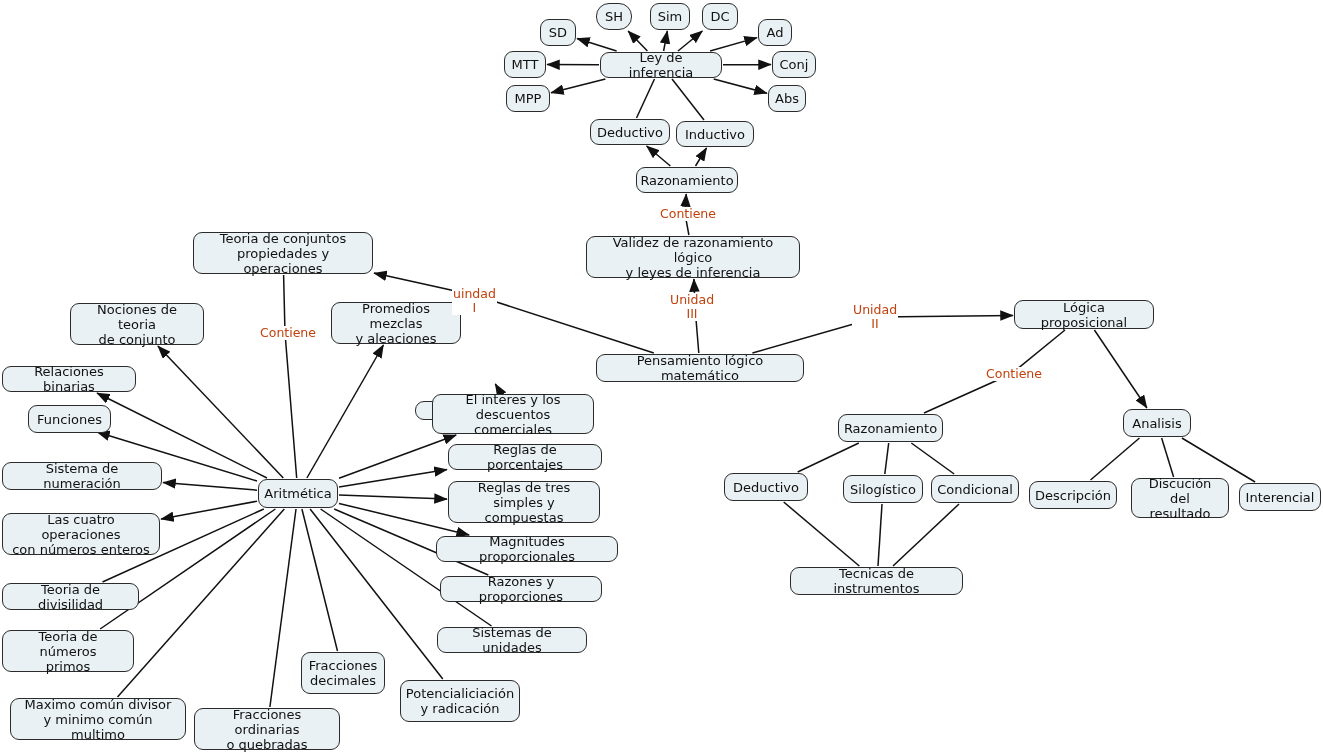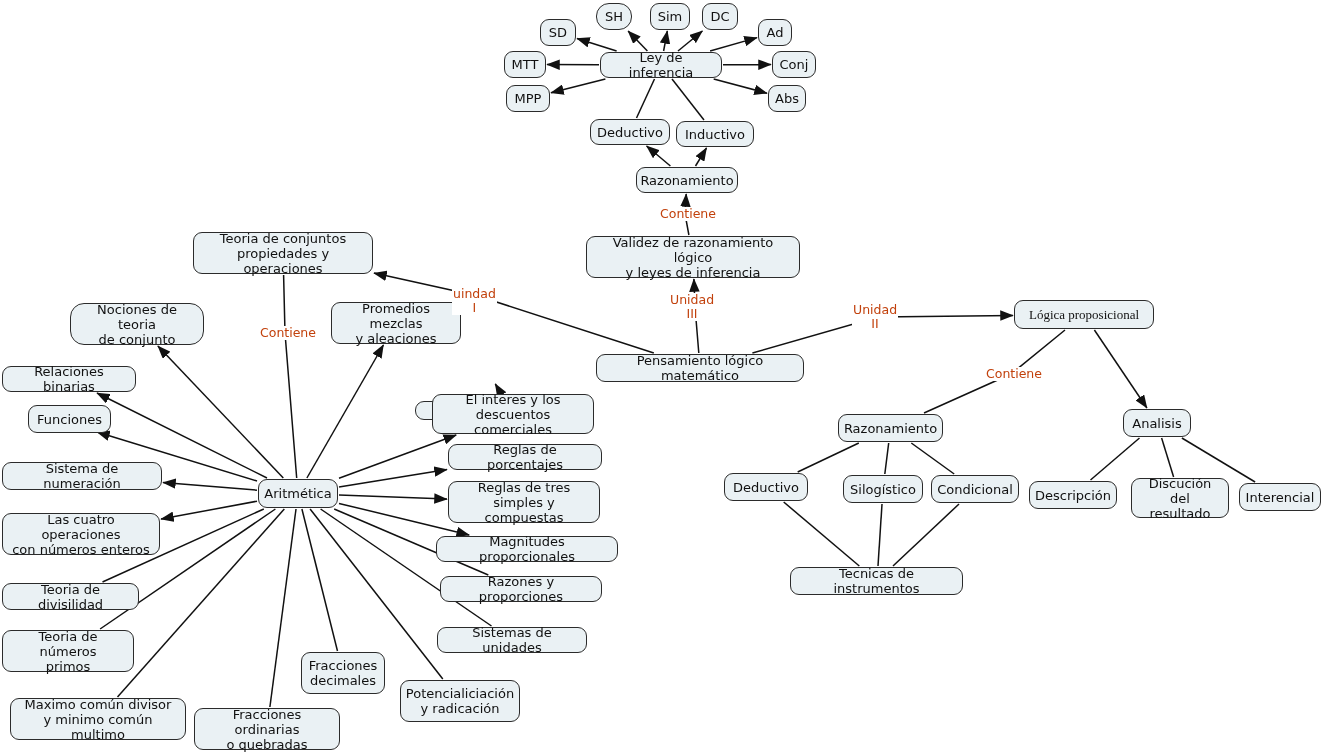--- a/index.html
+++ b/index.html
@@ -127,7 +127,7 @@
       <div class="node" style="left: 790px; top: 567px; width: 173px; height: 28px;">Tecnicas de instrumentos</div>
       <div class="node" style="left: 193px; top: 232px; width: 180px; height: 42px;">Teoria de conjuntos
 propiedades y operaciones</div>
-      <div class="node" style="left: 70px; top: 303px; width: 134px; height: 42px; border-radius: 14px;">Nociones de teoria
+      <div class="node" style="left: 70px; top: 303px; width: 134px; height: 42px;">Nociones de teoria
 de conjunto</div>
       <div class="node" style="left: 331px; top: 302px; width: 130px; height: 42px;">Promedios mezclas
 y aleaciones</div>

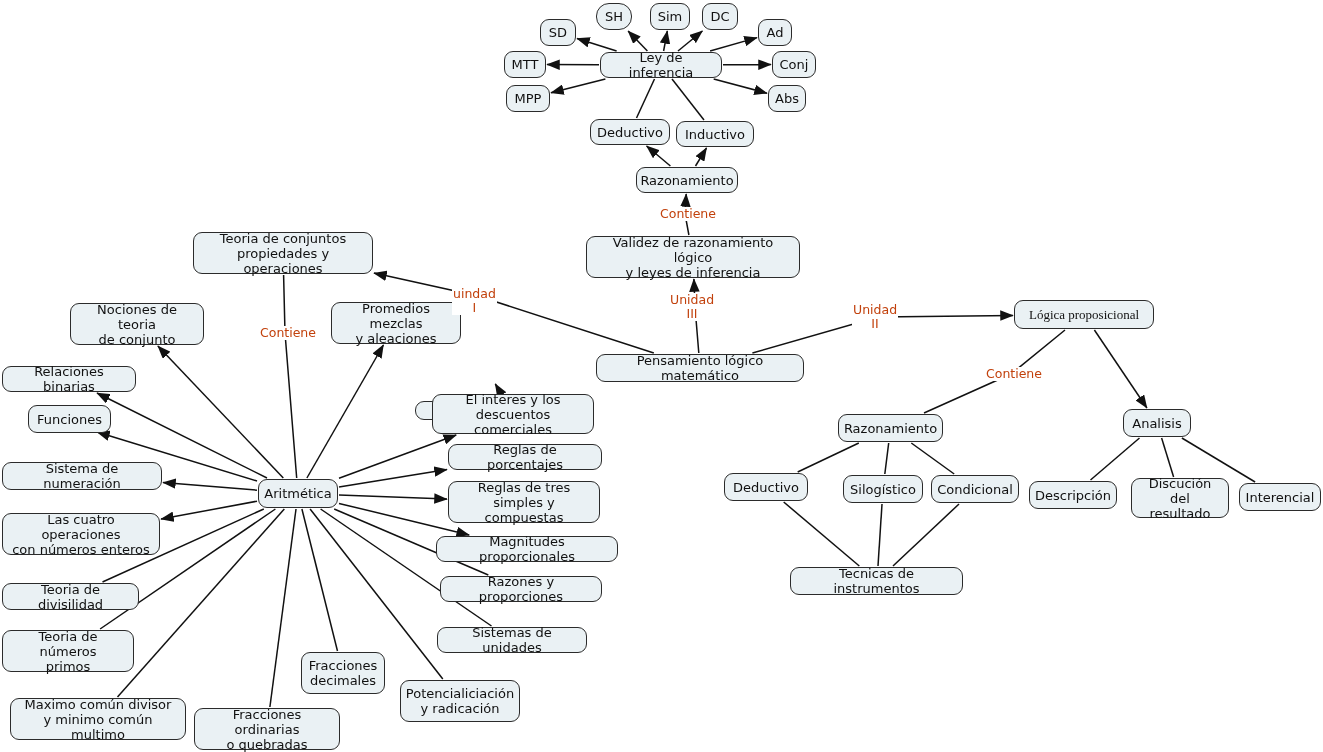--- a/index.html
+++ b/index.html
@@ -114,7 +114,7 @@
       <div class="node" style="left: 586px; top: 236px; width: 214px; height: 42px;">Validez de razonamiento lógico
 y leyes de inferencia</div>
       <div class="node" style="left: 596px; top: 354px; width: 208px; height: 28px;">Pensamiento lógico matemático</div>
-      <div class="node" style="left: 1014px; top: 300px; width: 140px; height: 29px; font-family: Liberation Serif, serif;">Lógica proposicional</div>
+      <div class="node" style="left: 1014px; top: 300px; width: 140px; height: 29px;">Lógica proposicional</div>
       <div class="node" style="left: 838px; top: 414px; width: 105px; height: 28px;">Razonamiento</div>
       <div class="node" style="left: 1123px; top: 409px; width: 68px; height: 28px;">Analisis</div>
       <div class="node" style="left: 724px; top: 473px; width: 84px; height: 28px;">Deductivo</div>

